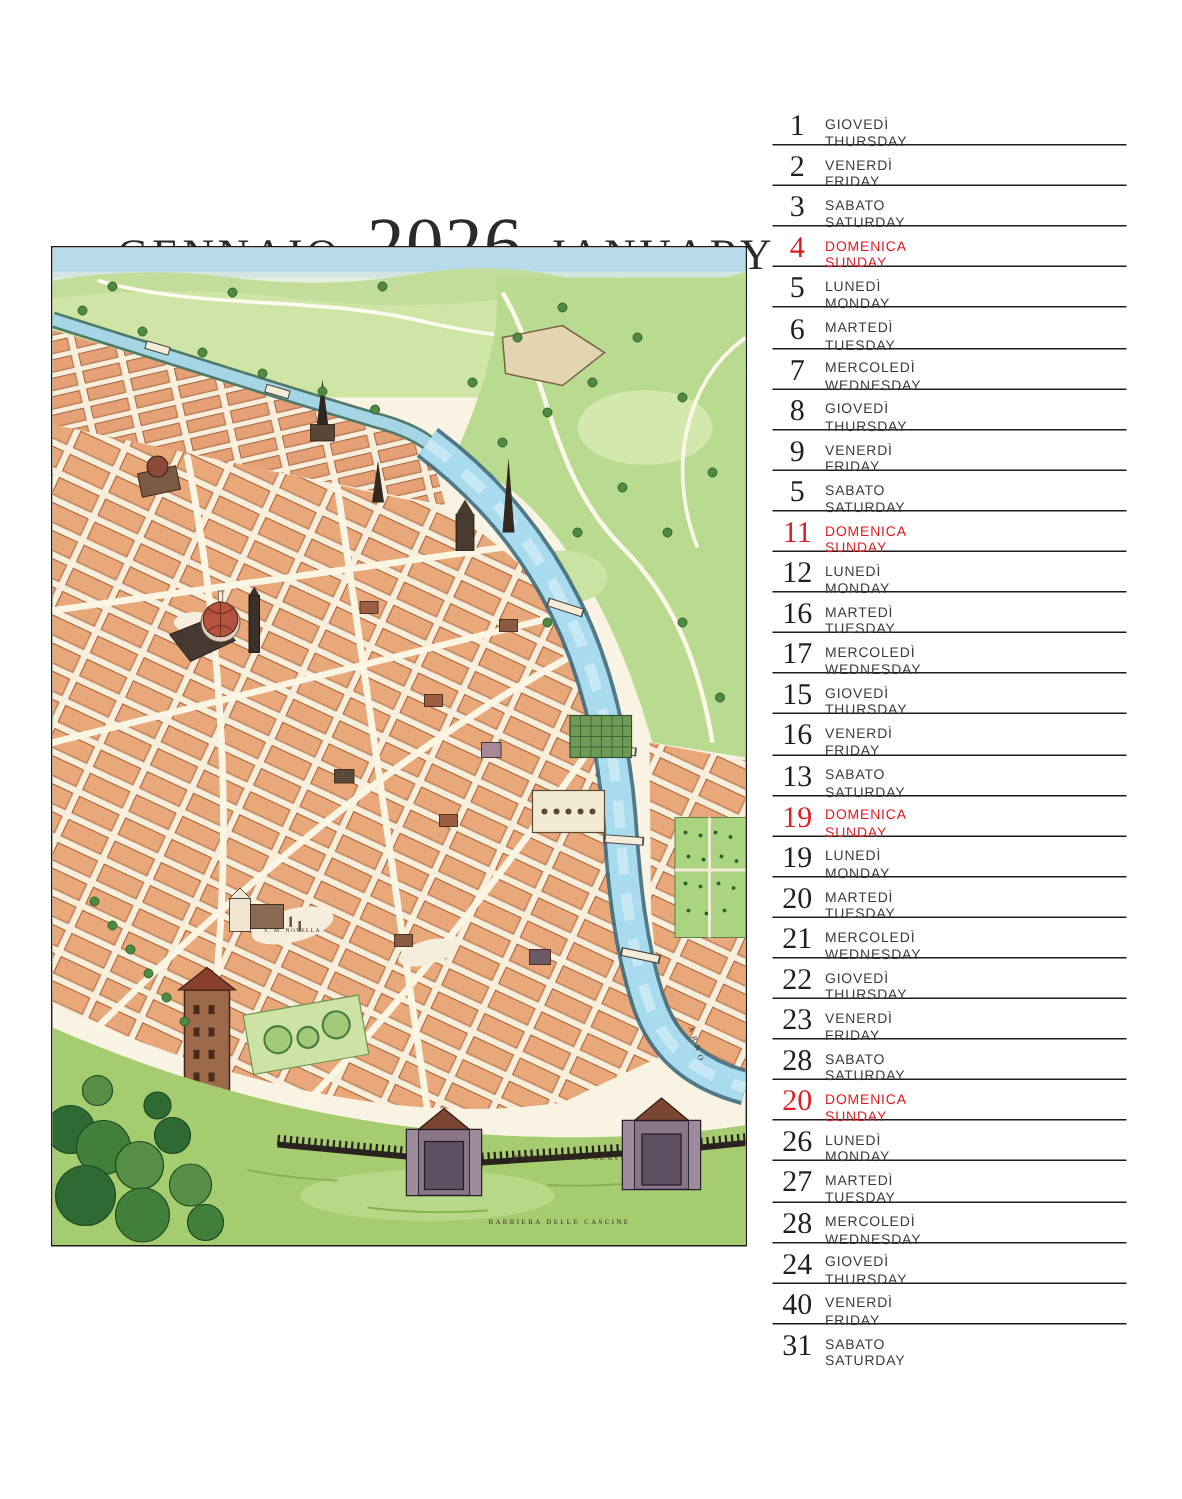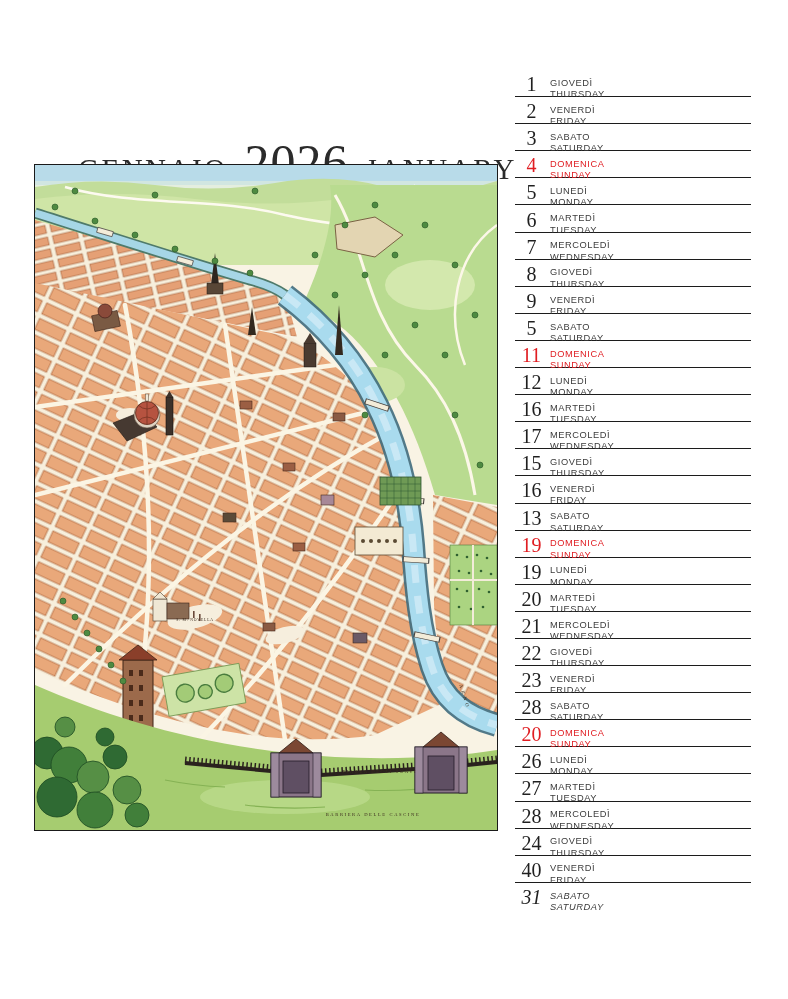--- a/index.html
+++ b/index.html
@@ -18,7 +18,7 @@
   .calendar{position:absolute;left:515px;top:70px;width:236px;}
   .row{display:flex;align-items:center;height:27.1px;box-sizing:border-box;
        border-bottom:1.2px solid #1c1c1c;}
-  .row:last-child{border-bottom:none;font-style:italic;}
+  .row:last-child{border-bottom:none;}
   .num{width:33px;text-align:center;font-family:"Liberation Serif",serif;
        font-size:20px;color:#1f1f1f;line-height:1;padding-top:2px;}
   .names{margin-left:2px;font-size:9.3px;letter-spacing:0.55px;color:#3b3b3b;

